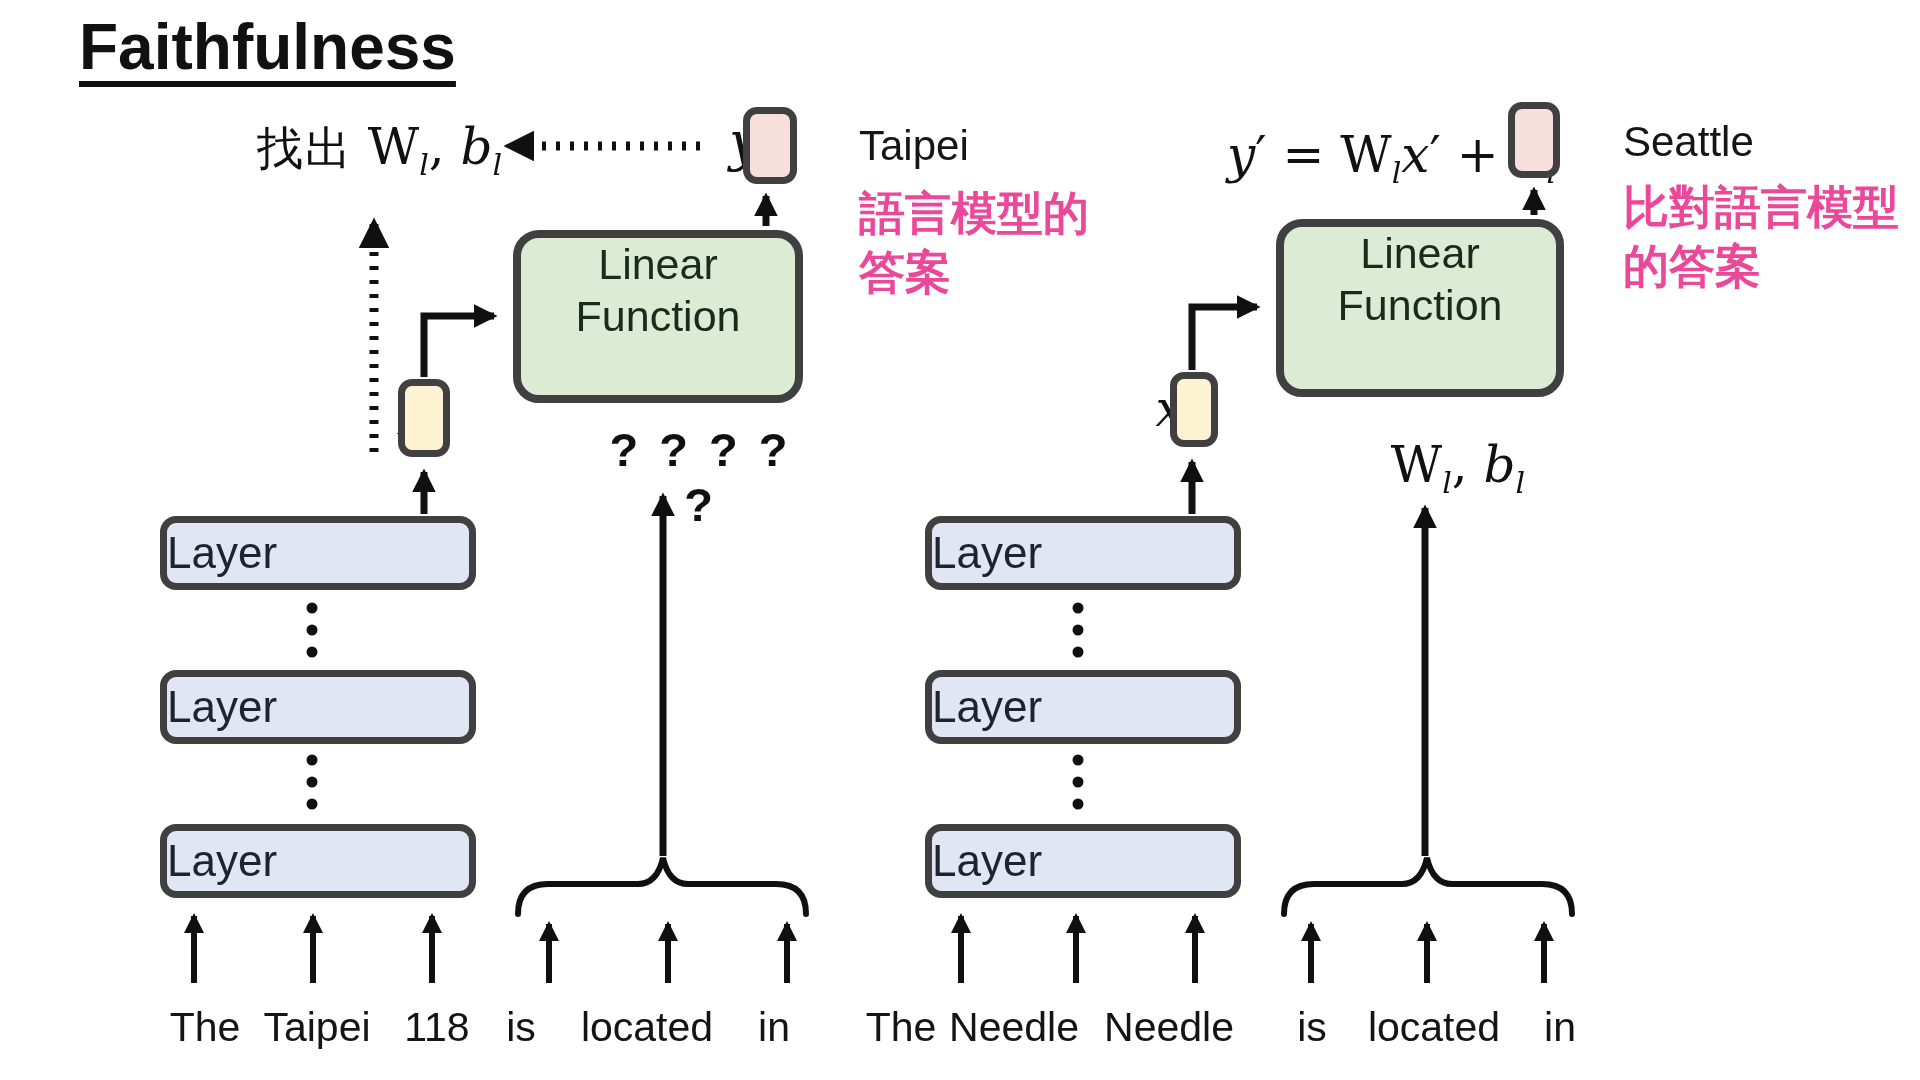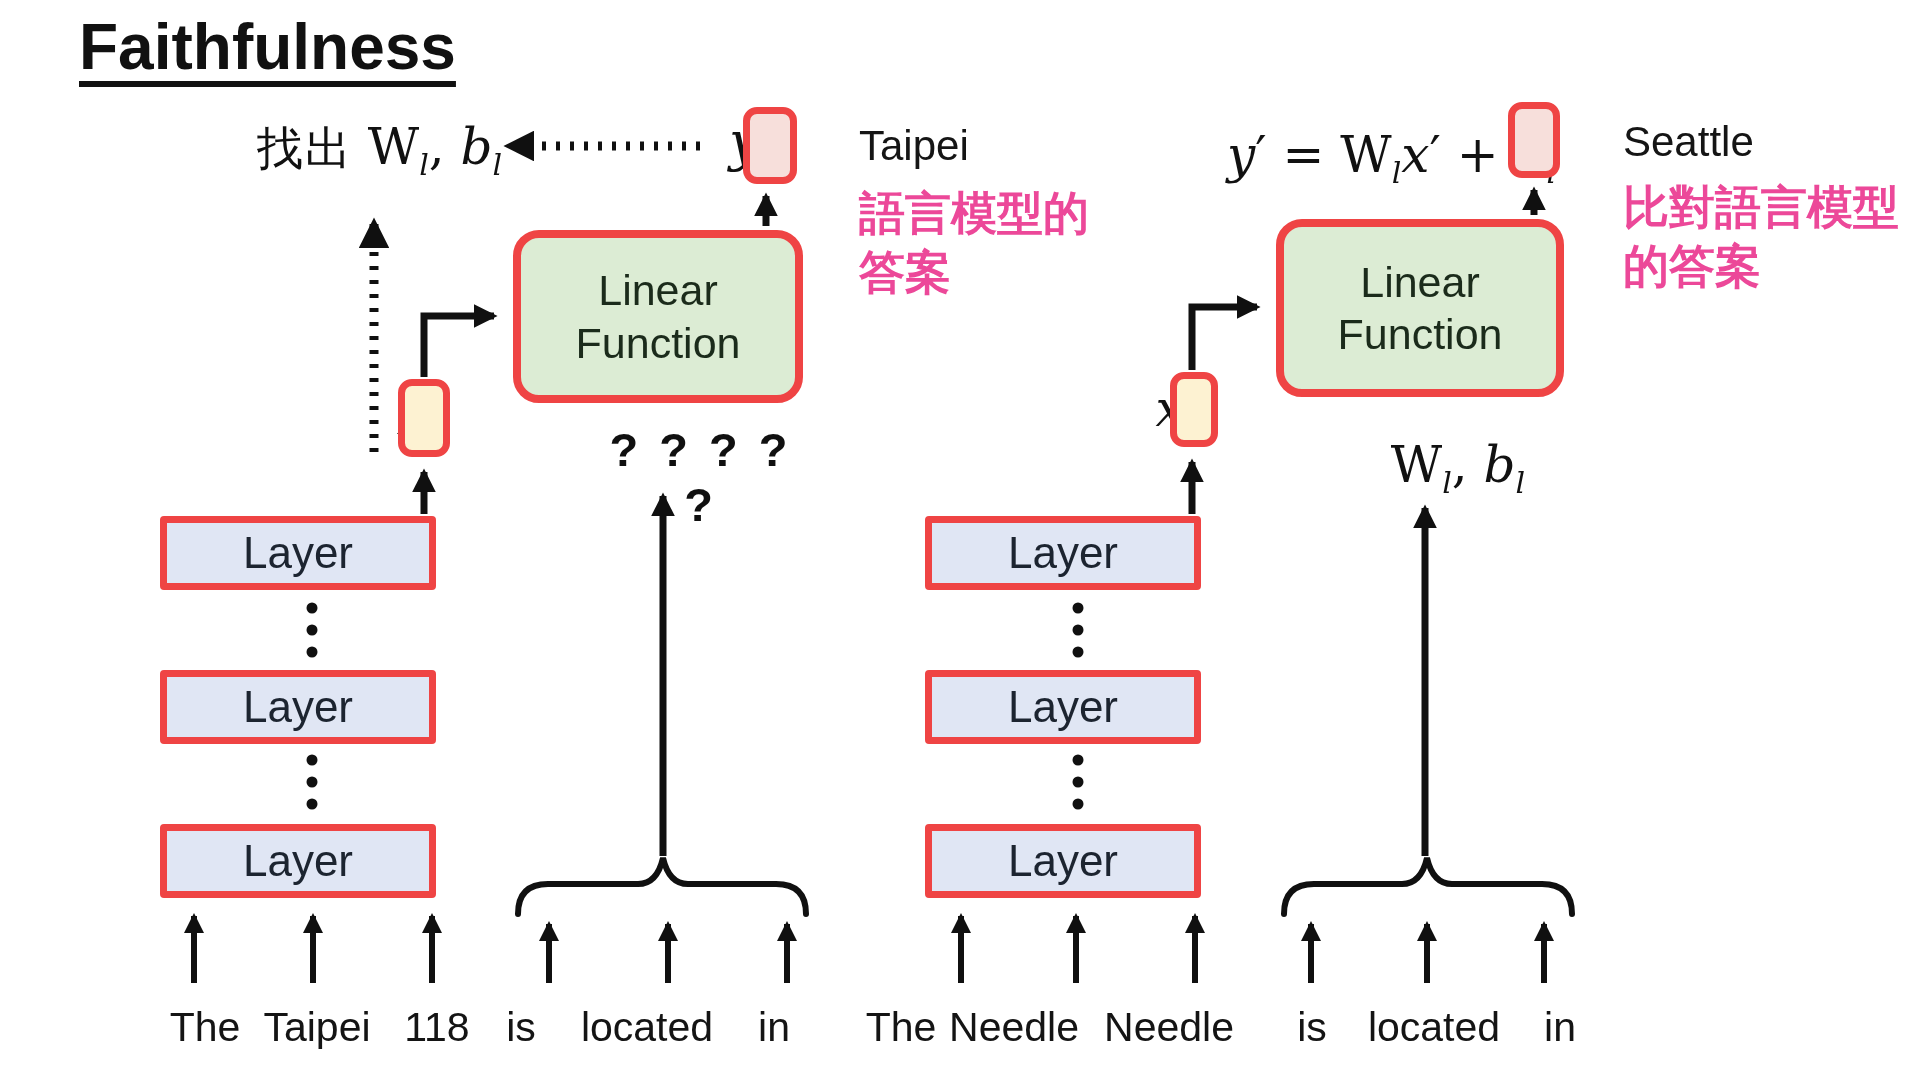--- a/index.html
+++ b/index.html
@@ -11,8 +11,8 @@
   .title{left:44px;top:10px;font-size:64px;font-weight:700;color:#111;
          text-decoration:underline;text-decoration-thickness:6px;text-underline-offset:12px;}
 
-  .box{position:absolute;border:7px solid #ef4444;display:flex;align-items:center;
-       justify-content:center;box-sizing:border-box;}
+  .box{position:absolute;border:7px solid #404040;display:flex;align-items:center;
+       box-sizing:border-box;}
   .layer-box{width:276px;height:74px;border-radius:4px;font-size:44px;color:#1c2430;}
   .green-box{border-radius:26px;border-width:8px;font-size:43px;line-height:1.22;
              text-align:center;color:#1b2b1b;flex-direction:column;}

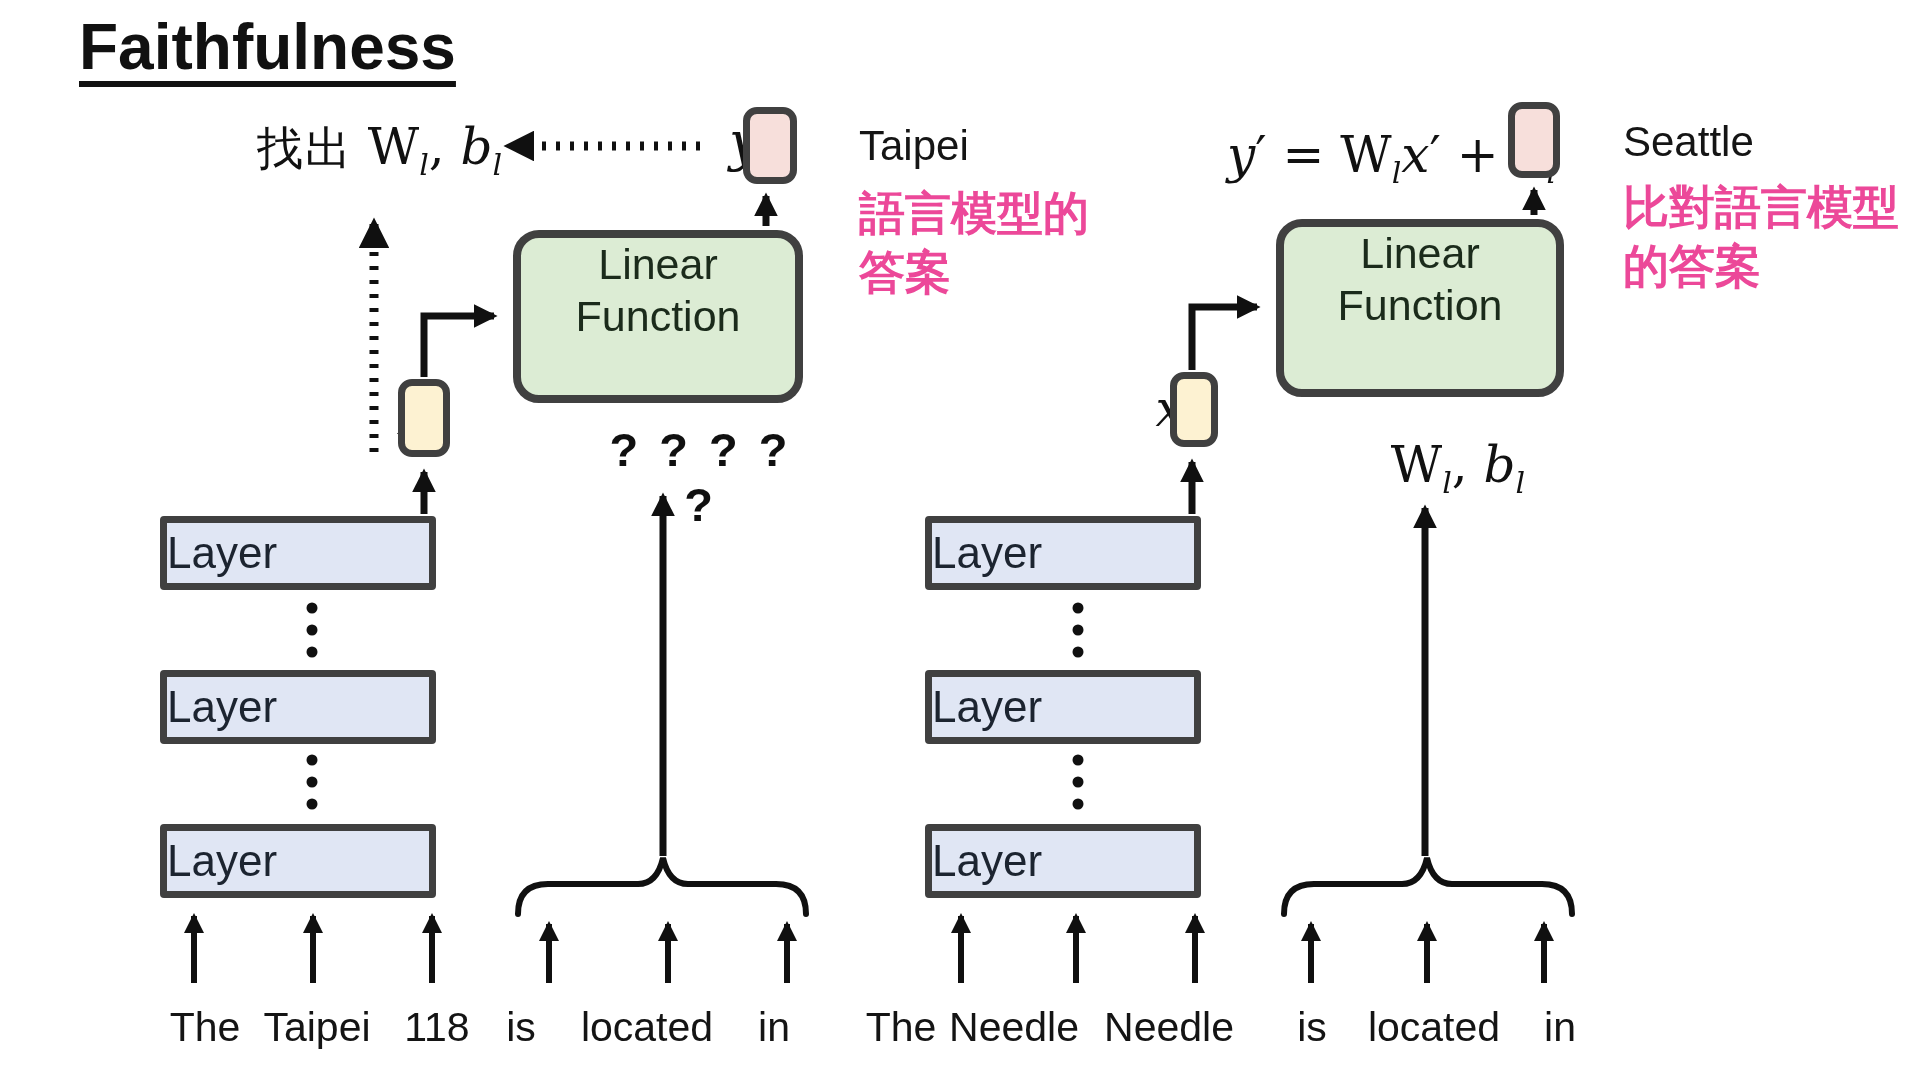--- a/index.html
+++ b/index.html
@@ -13,7 +13,7 @@
 
   .box{position:absolute;border:7px solid #404040;display:flex;align-items:center;
        box-sizing:border-box;}
-  .layer-box{width:276px;height:74px;border-radius:4px;font-size:44px;color:#1c2430;}
+  .layer-box{width:316px;height:74px;border-radius:16px;font-size:44px;color:#1c2430;}
   .green-box{border-radius:26px;border-width:8px;font-size:43px;line-height:1.22;
              text-align:center;color:#1b2b1b;flex-direction:column;}
   .vec-box{border-radius:14px;}

